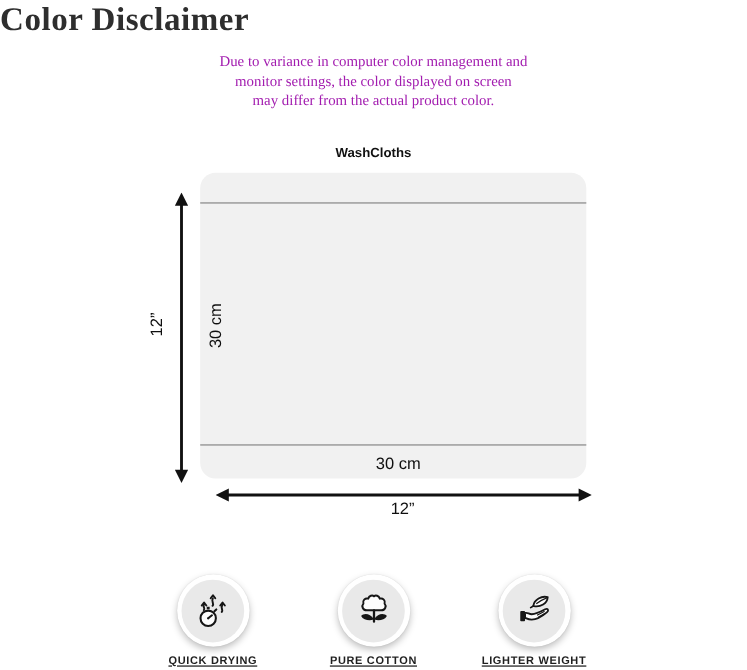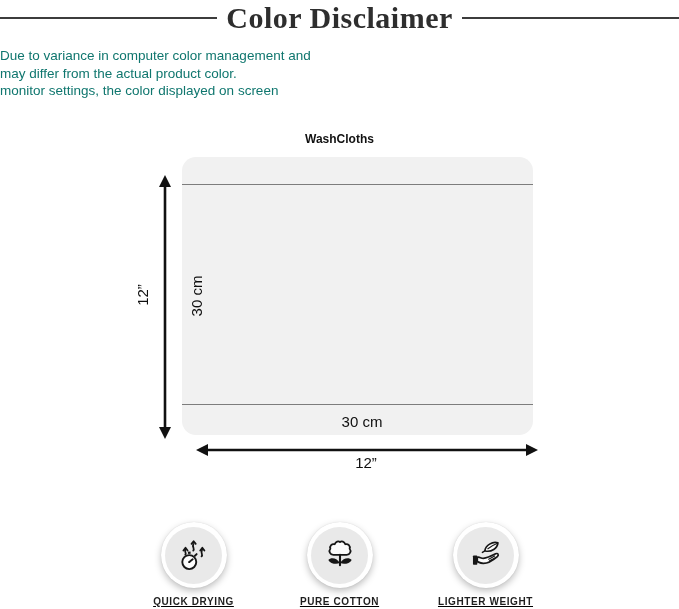--- a/index.html
+++ b/index.html
@@ -13,8 +13,8 @@
 
   
   .header {
-    display: flex; align-items: center; column-gap: 9px;
-    height: 36px; width: 100%;
+    display: flex; align-items: flex-start; column-gap: 9px;
+    height: 36px; width: 100%; flex-direction: column;
   }
   .rule { flex: 1; height: 2px; background: #3c3c3c; }
   .title {

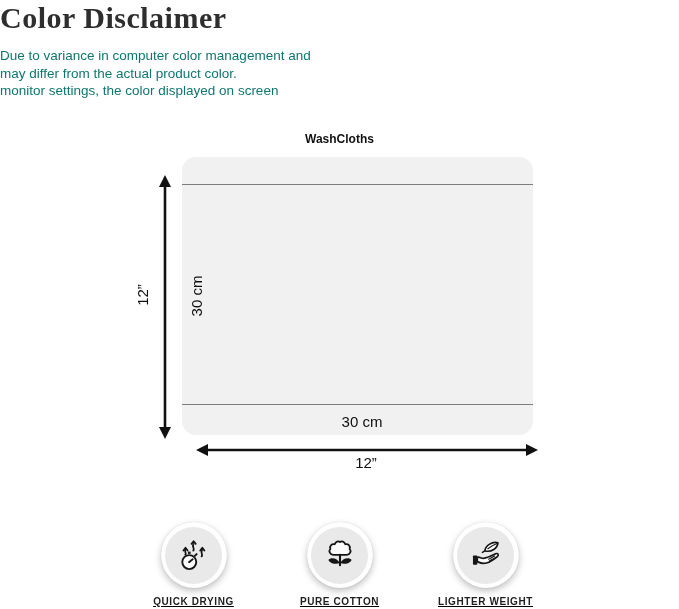--- a/index.html
+++ b/index.html
@@ -25,8 +25,8 @@
 
   
   .disclaimer {
-    margin-top: 11px; 
-    font-size: 13.5px; line-height: 17.5px; color: #0f766e;
+    margin-top: 11px; text-align: center;
+    font-size: 13.5px; line-height: 17.5px; color: #a21caf; font-family: Liberation Serif, serif;
   }
 
   

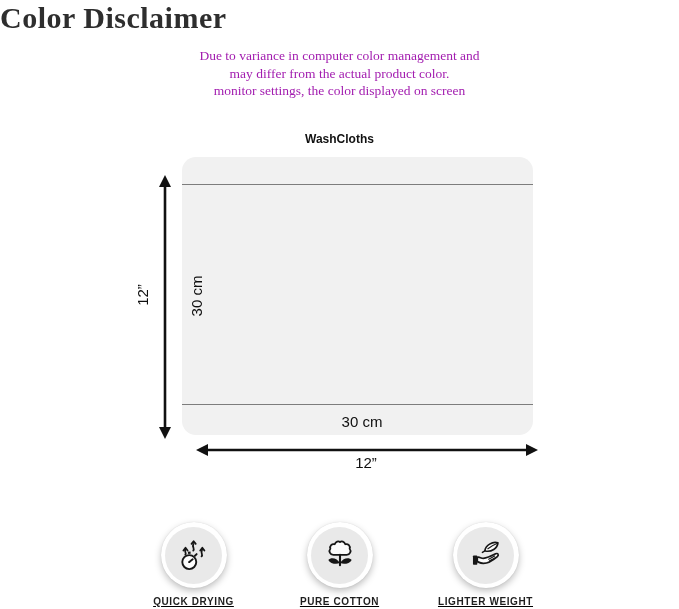--- a/index.html
+++ b/index.html
@@ -89,8 +89,8 @@
 
   <div class="disclaimer">
     <div>Due to variance in computer color management and</div>
+    <div>monitor settings, the color displayed on screen</div>
     <div>may differ from the actual product color.</div>
-    <div>monitor settings, the color displayed on screen</div>
   </div>
 
   <h2 class="product-title">WashCloths</h2>

